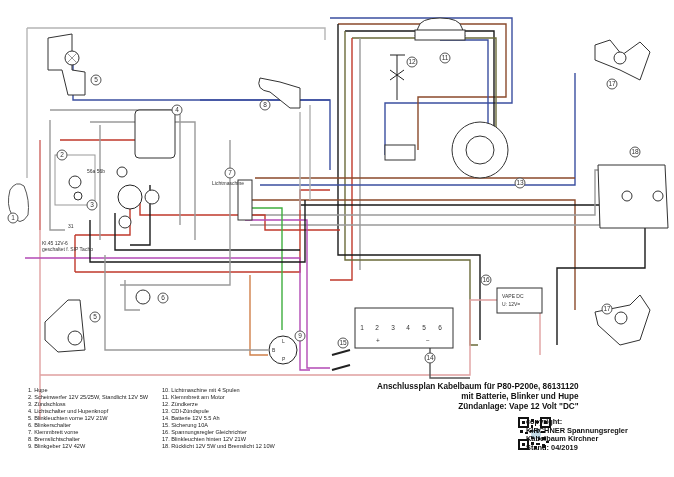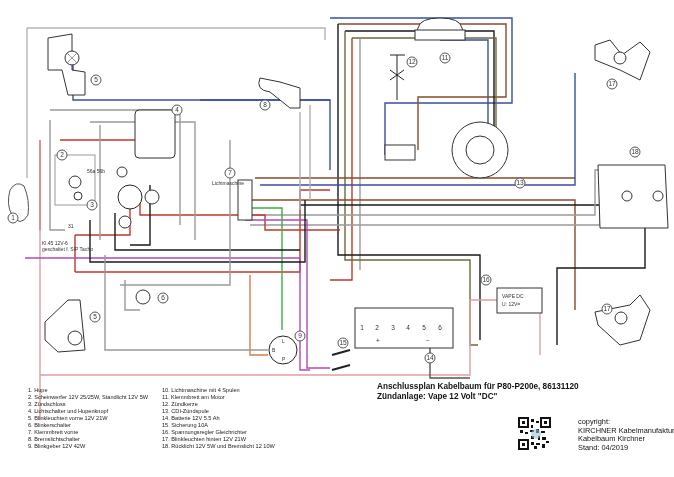--- a/index.html
+++ b/index.html
@@ -10,7 +10,7 @@
   #legend-left{left:28px;top:387px;}
   #legend-right{left:162px;top:387px;}
   .title-block{position:absolute;left:377px;top:382px;font-size:8.2px;font-weight:bold;line-height:10px;color:#111;}
-  .title-block div{white-space:nowrap;}
+  .title-block div{white-space:nowrap;text-align:right;}
   .copy{position:absolute;left:578px;top:418px;font-size:7.4px;font-weight:normal;line-height:8.6px;color:#111;}
   .copy div{white-space:nowrap;}
   .qr{position:absolute;left:518px;top:417px;width:33px;height:33px;}

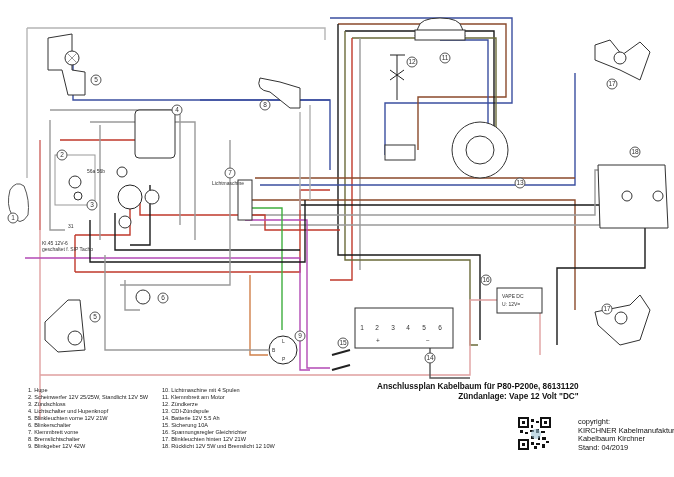--- a/index.html
+++ b/index.html
@@ -249,6 +249,7 @@
 
 <div class="title-block">
   <div>Anschlussplan Kabelbaum für P80-P200e,  86131120</div>
+  <div>mit Batterie, Blinker und Hupe</div>
   <div>Zündanlage: Vape 12 Volt "DC"</div>
 </div>
 

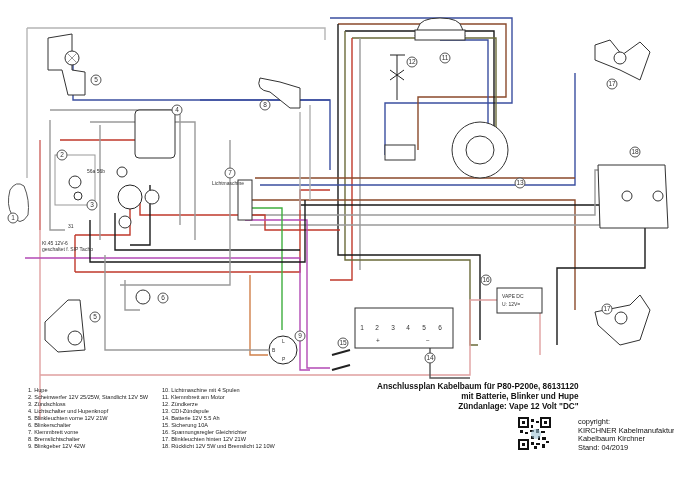--- a/index.html
+++ b/index.html
@@ -11,7 +11,7 @@
   #legend-right{left:162px;top:387px;}
   .title-block{position:absolute;left:377px;top:382px;font-size:8.2px;font-weight:bold;line-height:10px;color:#111;}
   .title-block div{white-space:nowrap;text-align:right;}
-  .copy{position:absolute;left:578px;top:418px;font-size:7.4px;font-weight:normal;line-height:8.6px;color:#111;}
+  .copy{position:absolute;left:526px;top:418px;font-size:7.4px;font-weight:bold;line-height:8.6px;color:#111;}
   .copy div{white-space:nowrap;}
   .qr{position:absolute;left:518px;top:417px;width:33px;height:33px;}
   .small-label{font-family:"Liberation Sans",sans-serif;font-size:5px;fill:#333;}

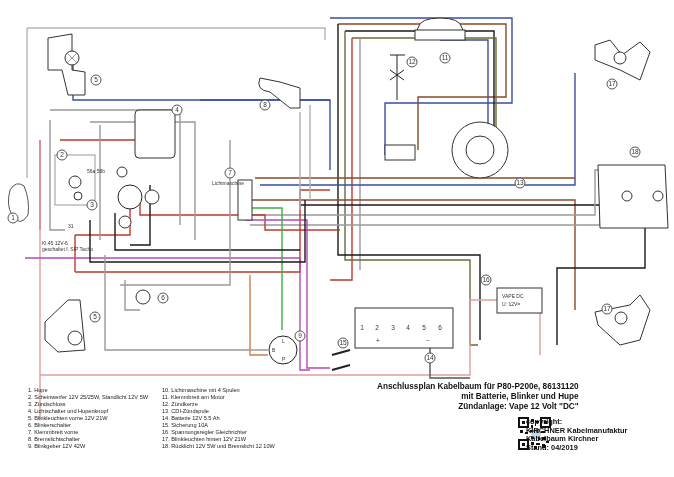--- a/index.html
+++ b/index.html
@@ -267,7 +267,7 @@
 
 <div class="copy">
   <div>copyright:</div>
-  <div>KIRCHNER Kabelmanufaktur</div>
+  <div>KIRCHNER Spannungsregler</div>
   <div>Kabelbaum Kirchner</div>
   <div>Stand: 04/2019</div>
 </div>

